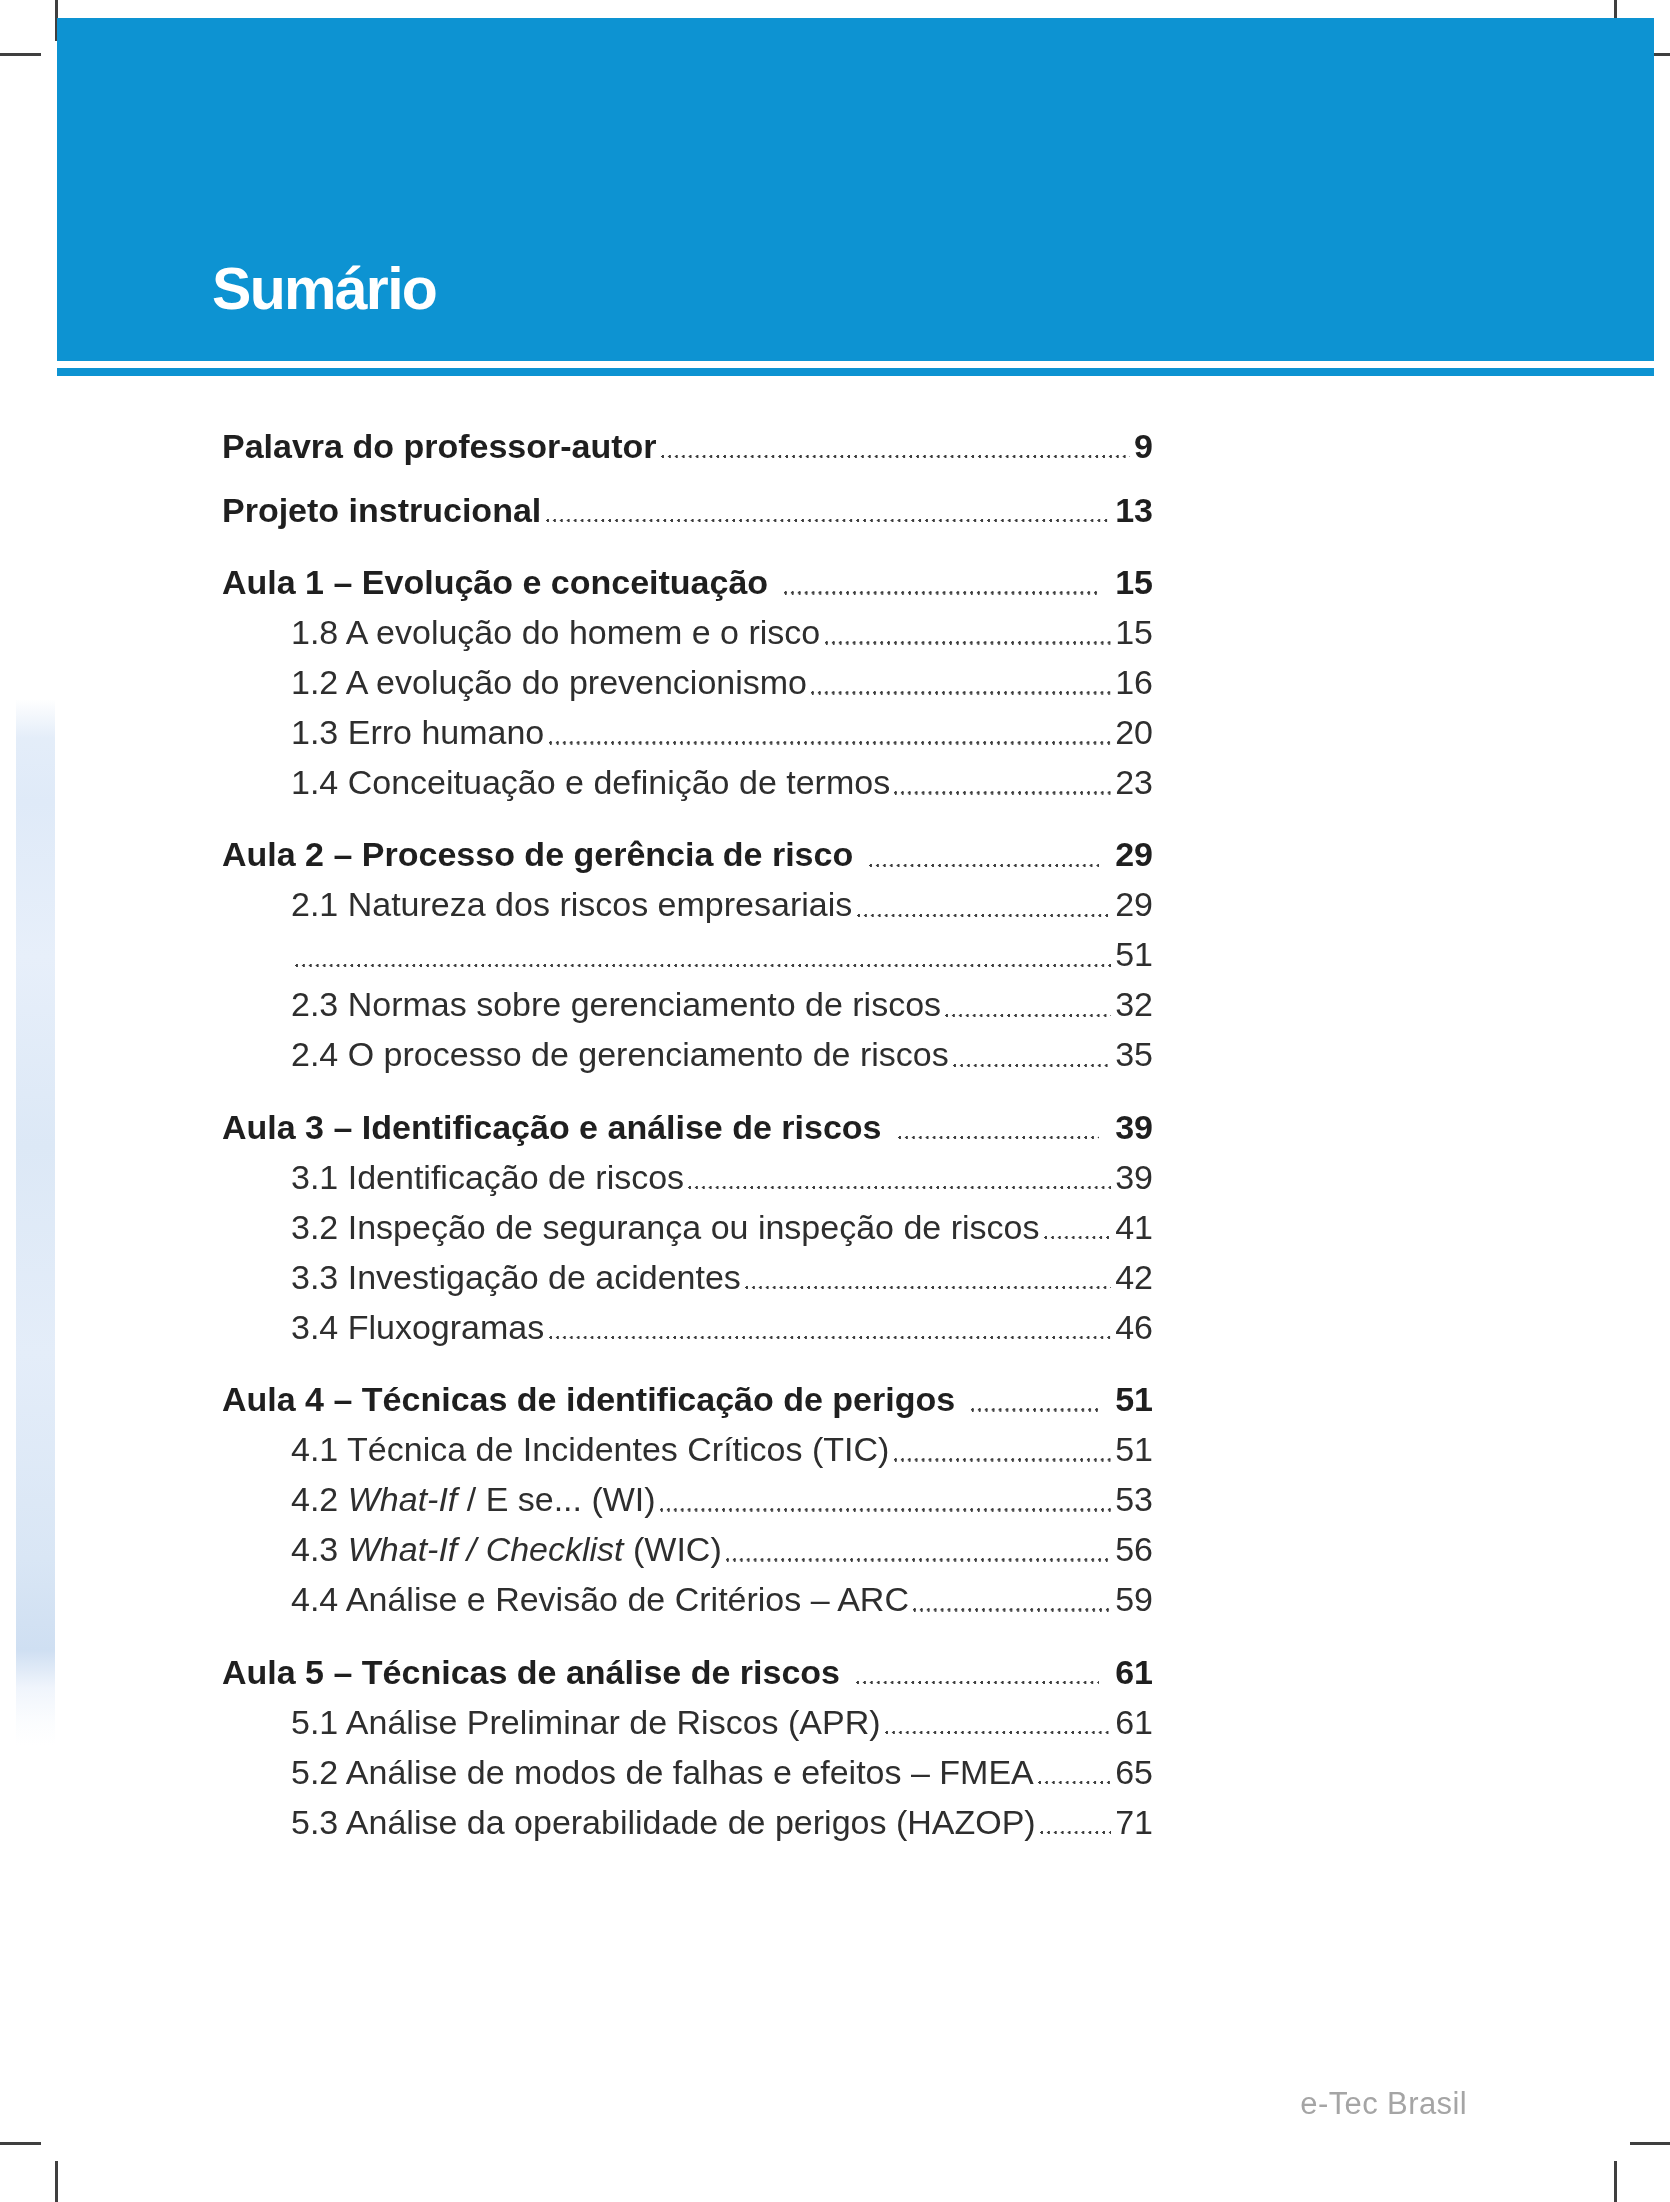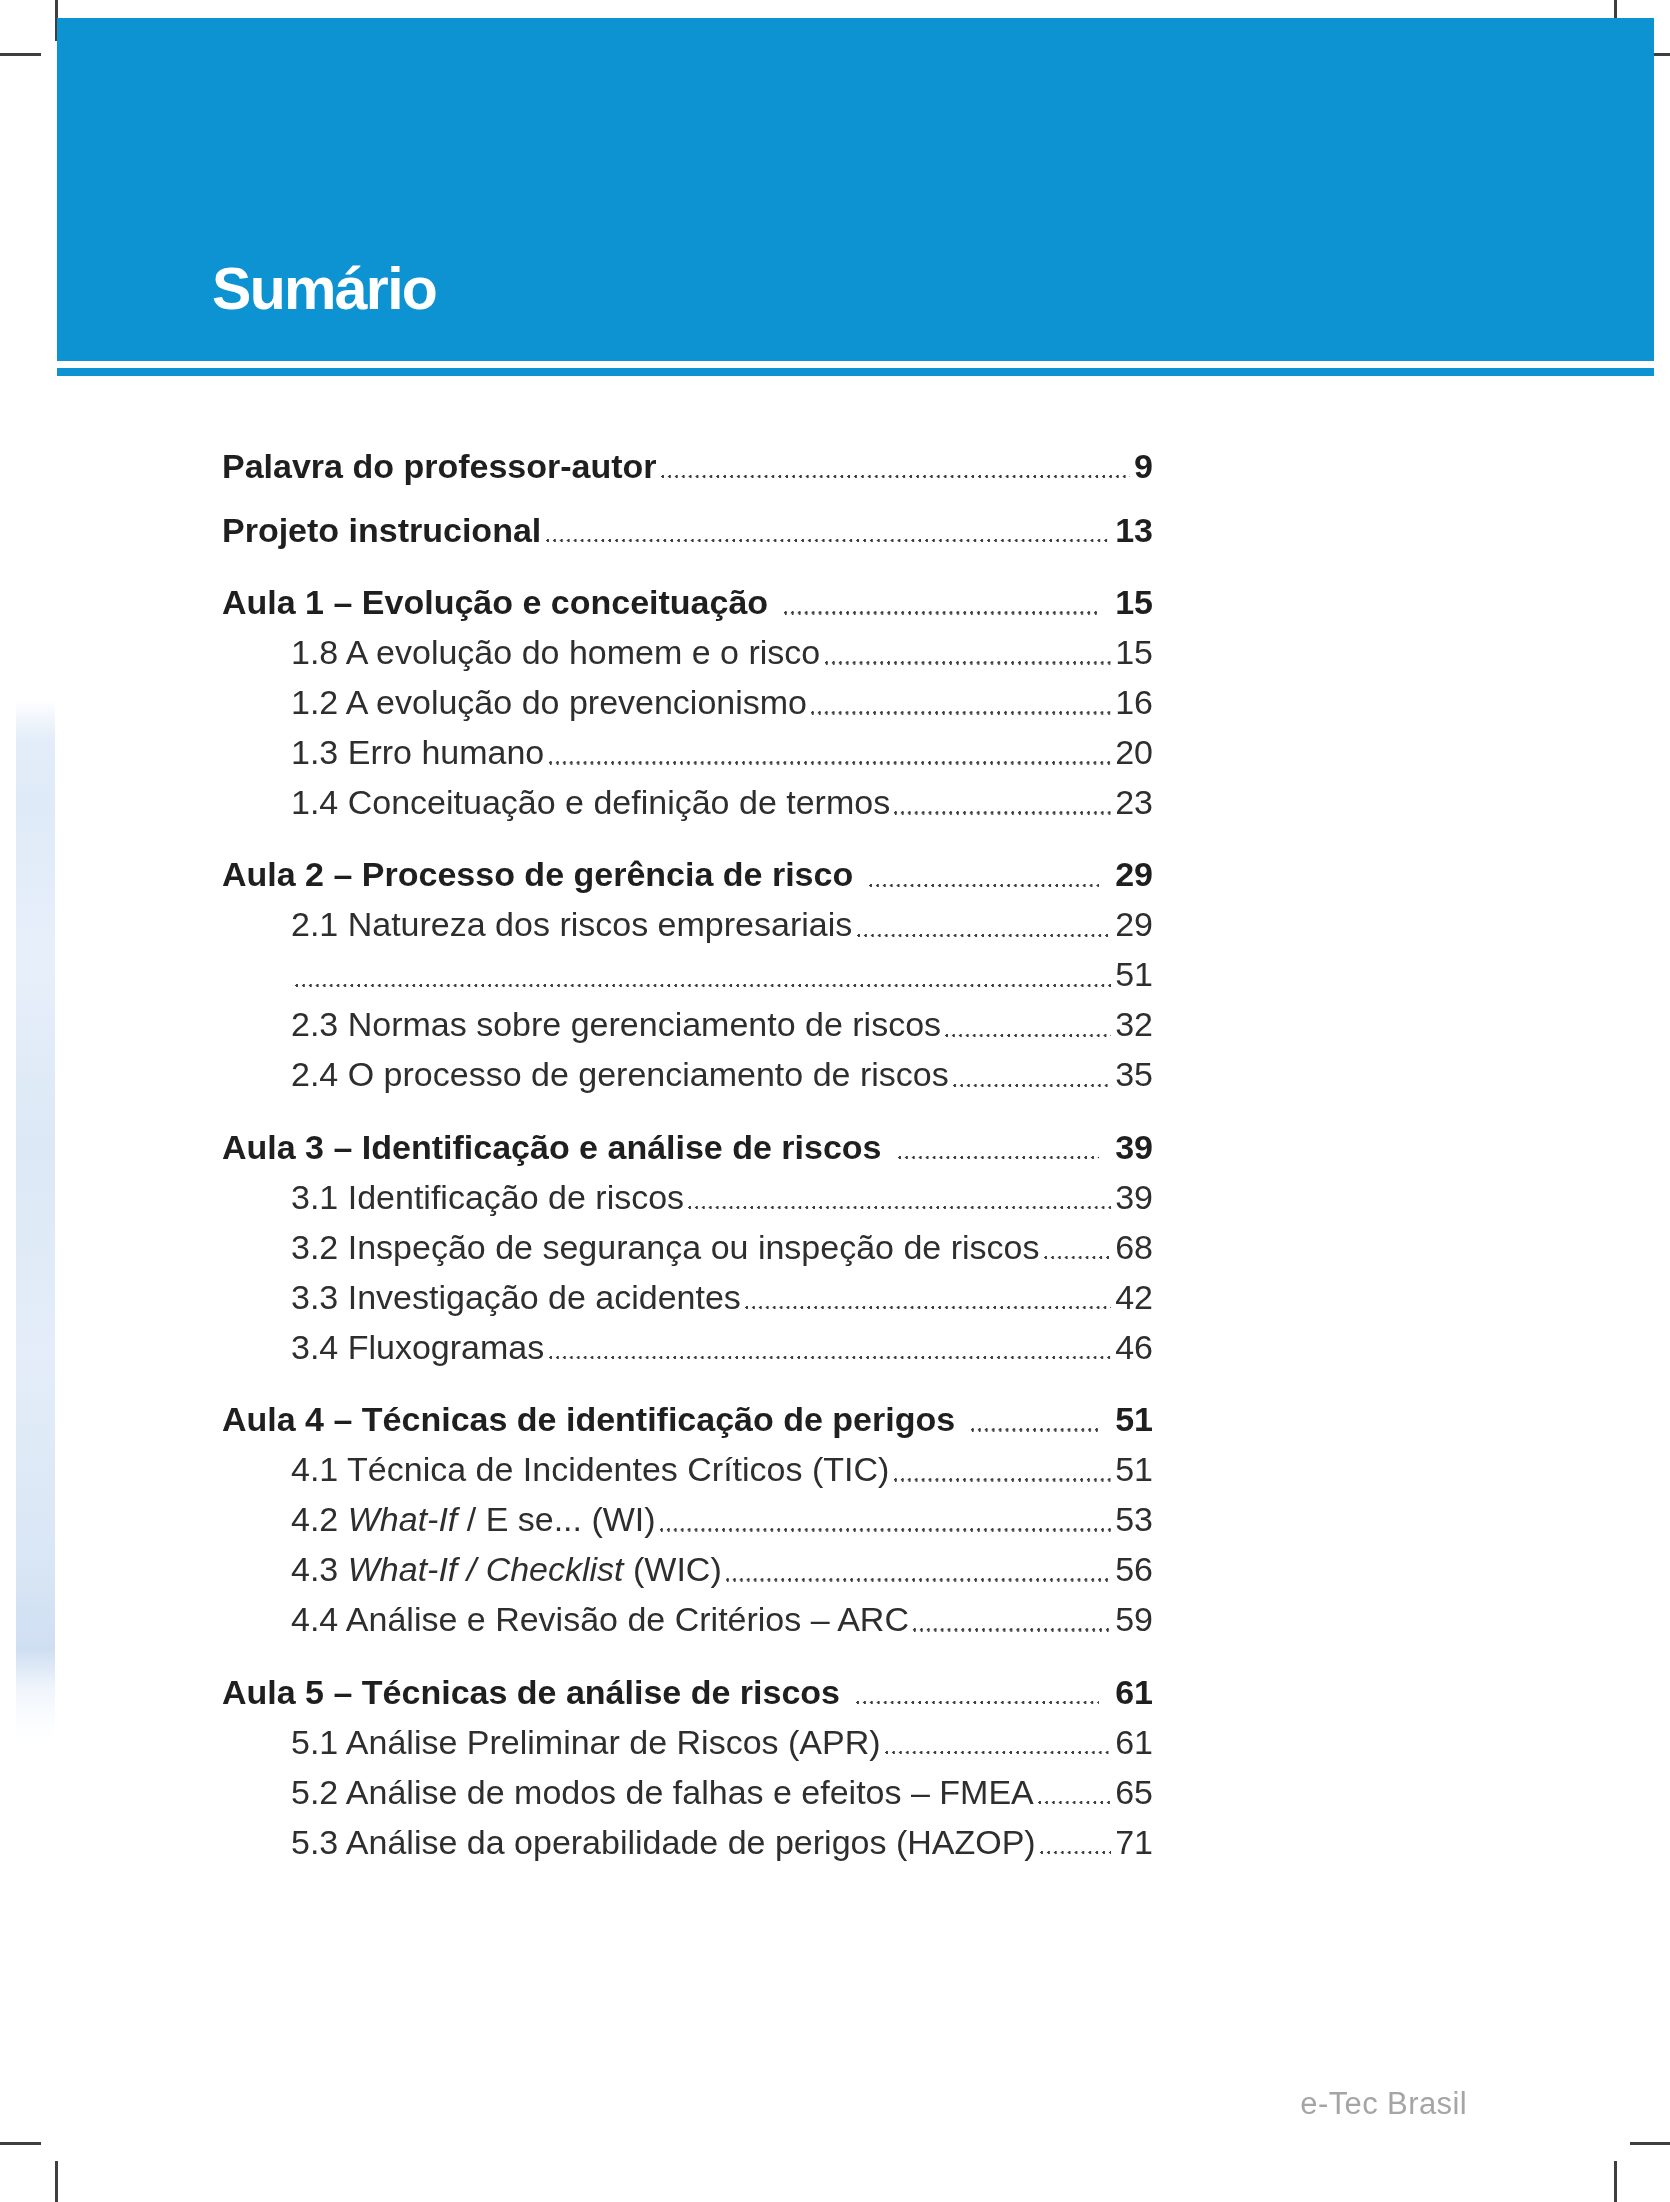--- a/index.html
+++ b/index.html
@@ -58,7 +58,7 @@
   
   .toc {
     position: absolute;
-    left: 222px; top: 436px;
+    left: 222px; top: 416px;
     width: 931px;
   }
   .toc-row {

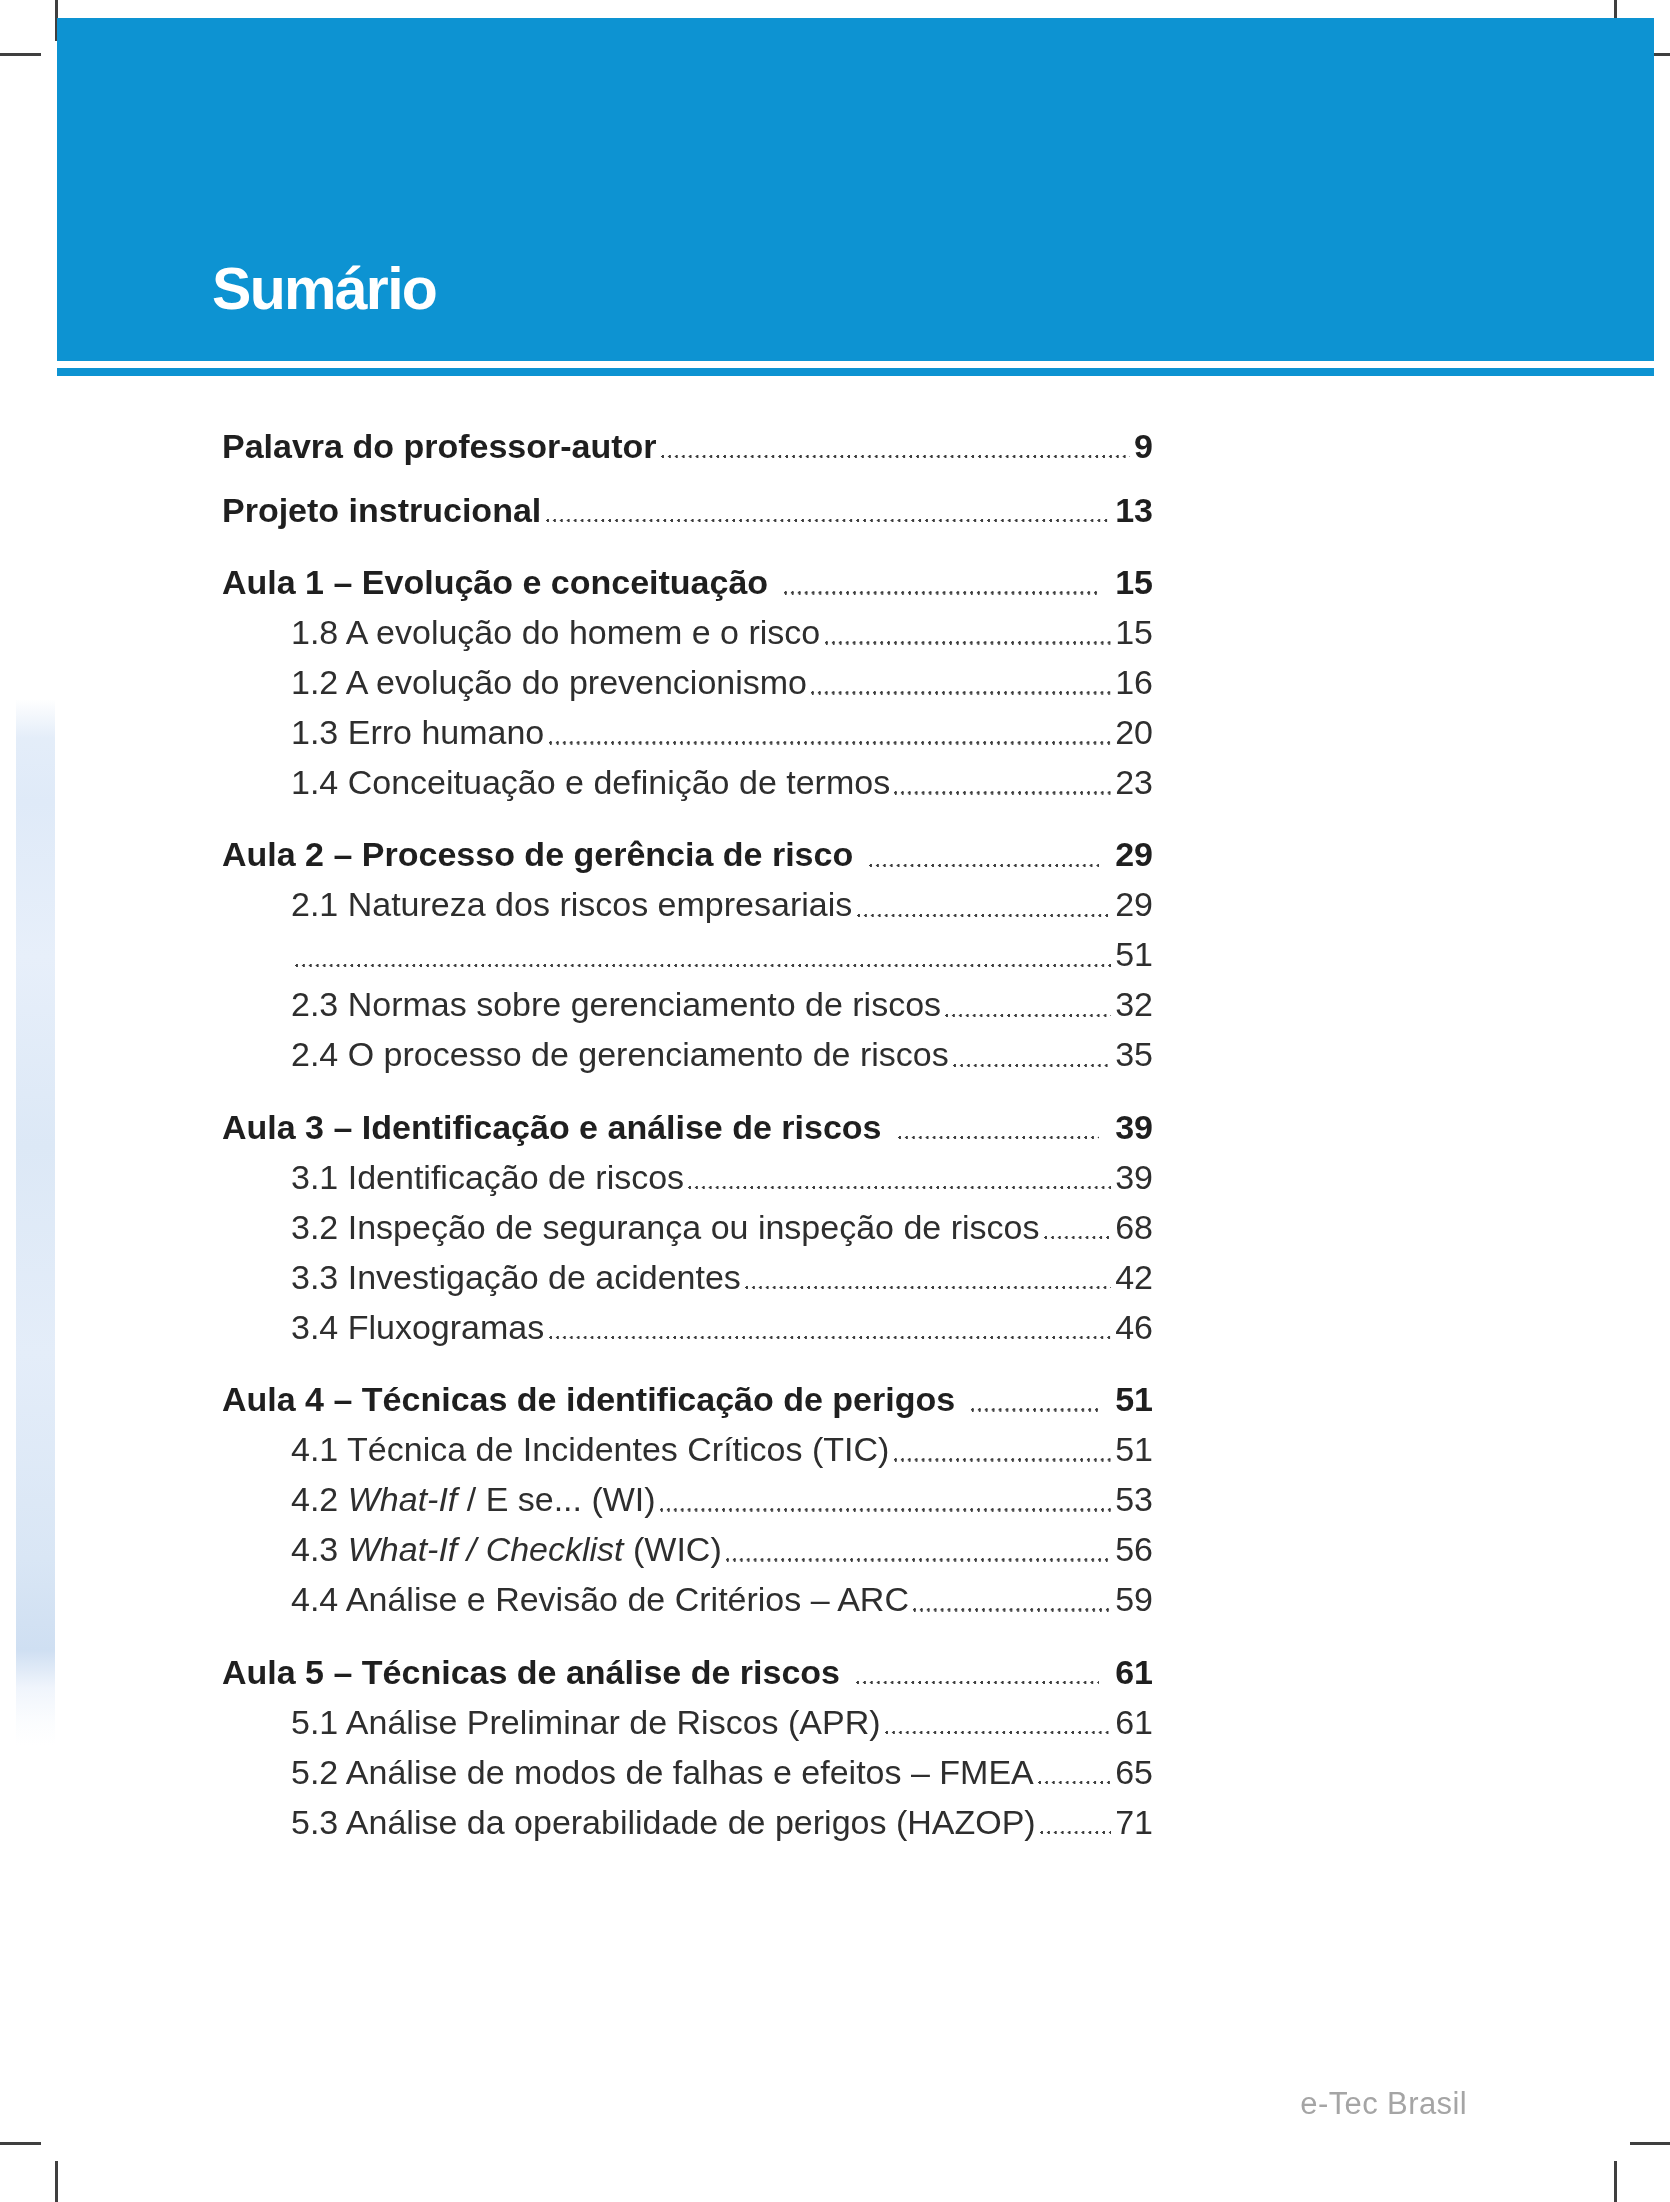--- a/index.html
+++ b/index.html
@@ -203,7 +203,7 @@
       <div class="toc-row level-sub">
         <span class="toc-label"><span>3.2 Inspeção de segurança ou inspeção de riscos</span></span>
         <div class="leader"></div>
-        <span class="pagenum">68</span>
+        <span class="pagenum">41</span>
       </div>
       <div class="toc-row level-sub">
         <span class="toc-label"><span>3.3 Investigação de acidentes</span></span>

